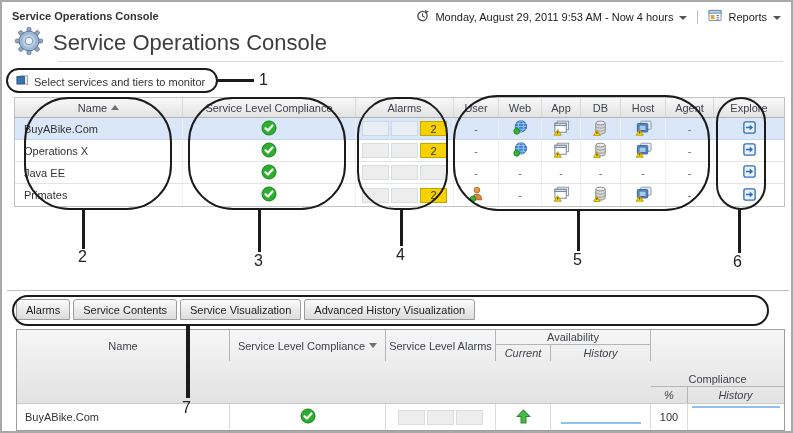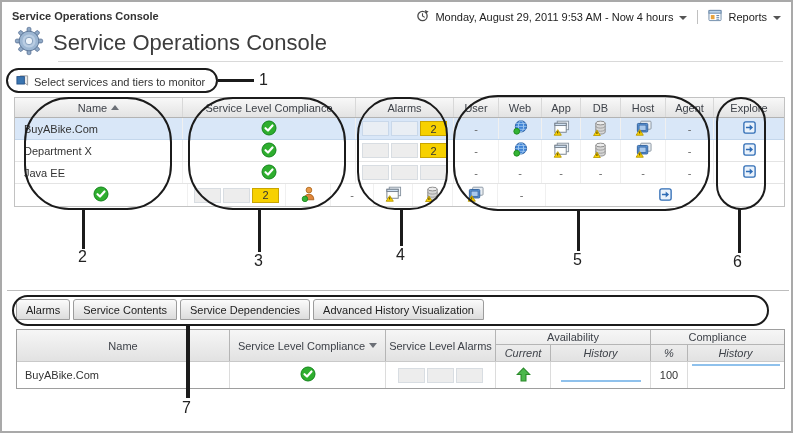--- a/index.html
+++ b/index.html
@@ -227,7 +227,7 @@
     </div>
 
     <div class="mrow">
-      <div class="c-name">Department X</div>
+      <div class="c-name">Operations X</div>
       <div class="c-slc">
           <span><svg width="16" height="16" viewBox="0 0 16 16">
               <circle cx="8" cy="8" r="7" fill="#2eae2e" stroke="#13841c"></circle>

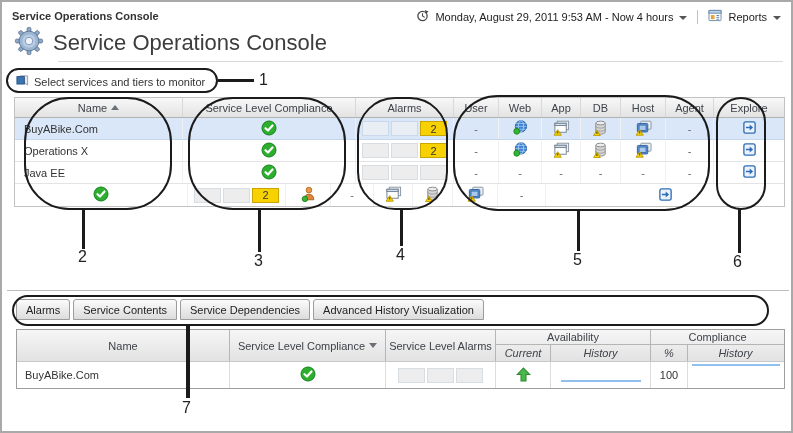--- a/index.html
+++ b/index.html
@@ -330,6 +330,7 @@
     </div>
 
     <div class="mrow">
+      <div class="c-name">Primates</div>
       <div class="c-slc">
           <span><svg width="16" height="16" viewBox="0 0 16 16">
               <circle cx="8" cy="8" r="7" fill="#2eae2e" stroke="#13841c"></circle>

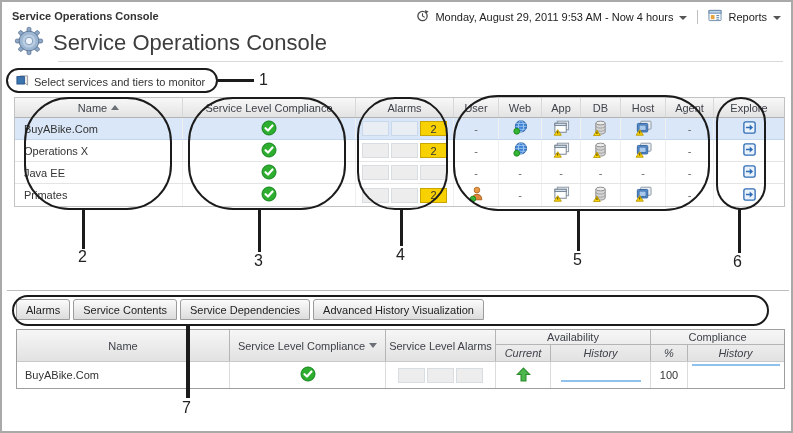--- a/index.html
+++ b/index.html
@@ -397,7 +397,7 @@
   <div class="tabs">
     <div class="tab">Alarms</div>
     <div class="tab">Service Contents</div>
-    <div class="tab">Service Dependencies</div>
+    <div class="tab">Service Visualization</div>
     <div class="tab">Advanced History Visualization</div>
   </div>
 

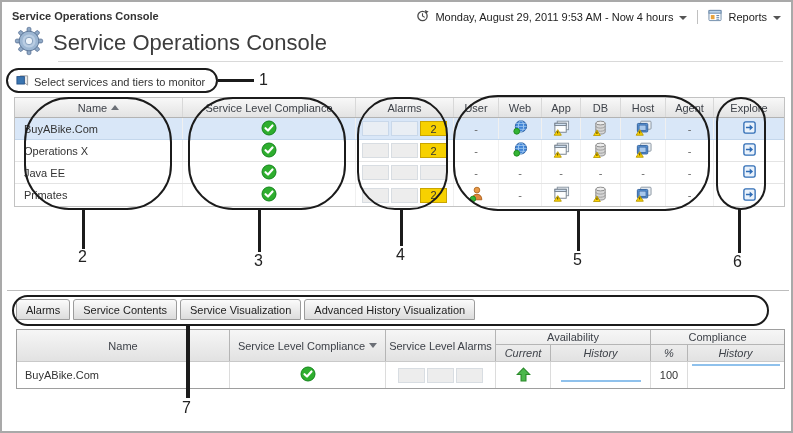--- a/index.html
+++ b/index.html
@@ -421,7 +421,7 @@
         </div>
       </div>
       <div class="bgrp b-comp">
-        <div class="grp-label" style="border-right:none;">Compliance</div>
+        <div class="grp-label" style="border-right:none;margin-top:42px;">Compliance</div>
         <div class="subrow">
           <div class="bh b-pct">%</div>
           <div class="bh b-chist" style="border-right:none;">History</div>

